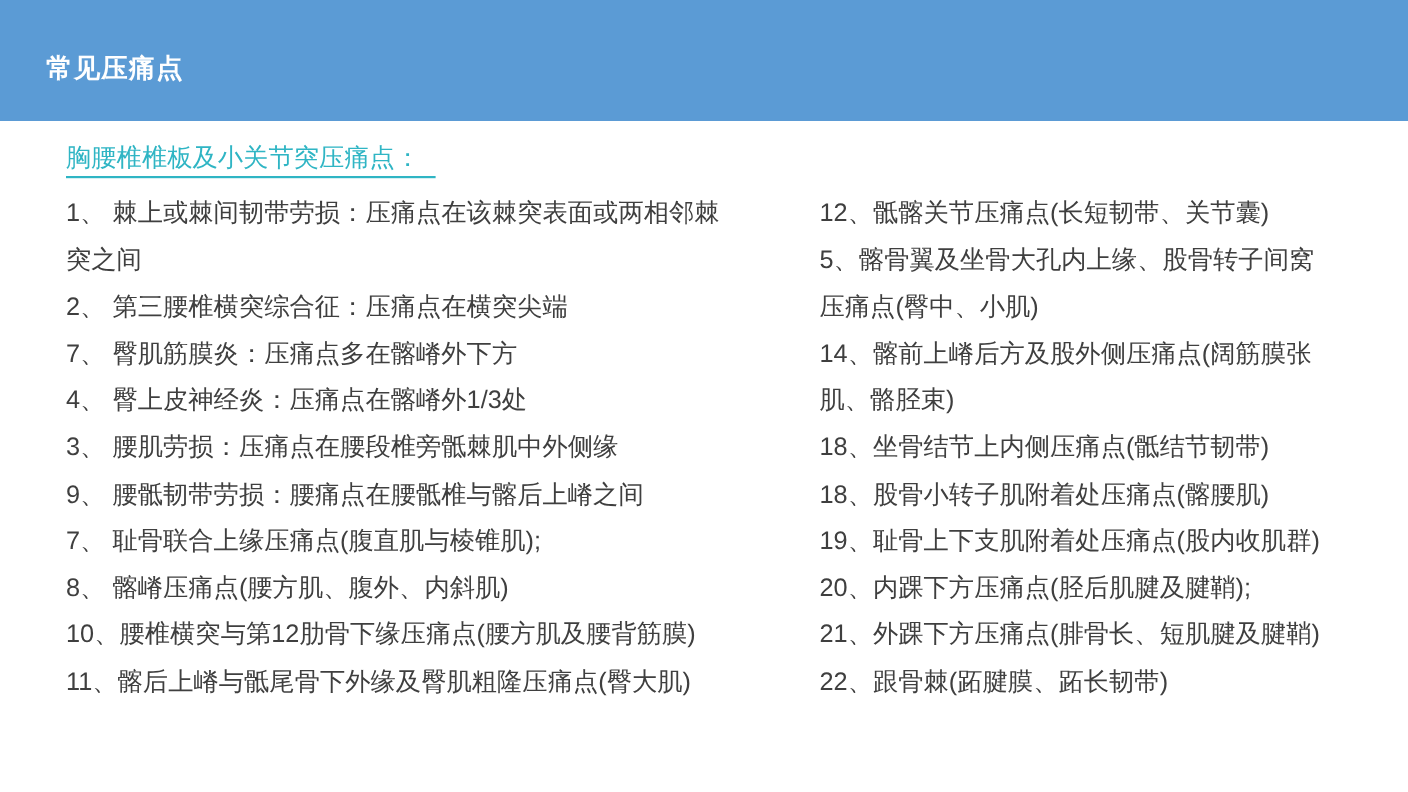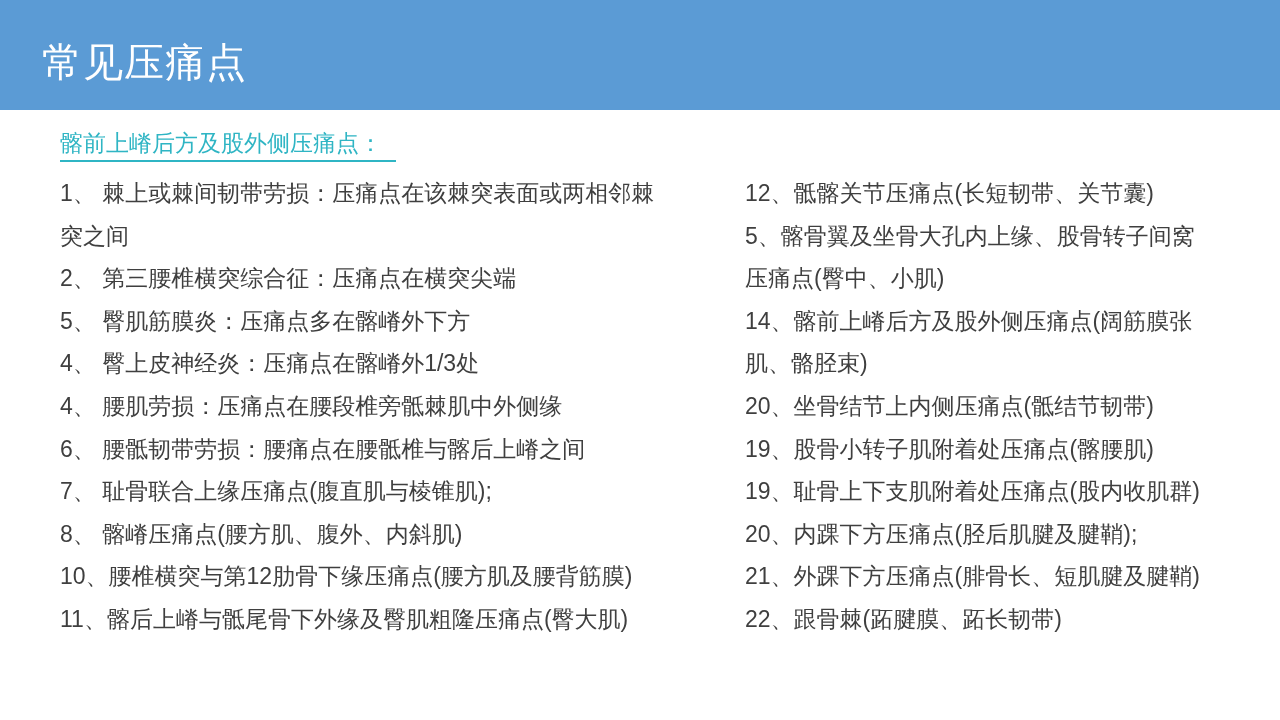--- a/index.html
+++ b/index.html
@@ -28,8 +28,8 @@
   }
   .slide-title{
     color:#ffffff;
-    font-size:40px;
-    font-weight:normal;
+    font-size:24px;
+    font-weight:bold;
     letter-spacing:1px;
   }
   .content{

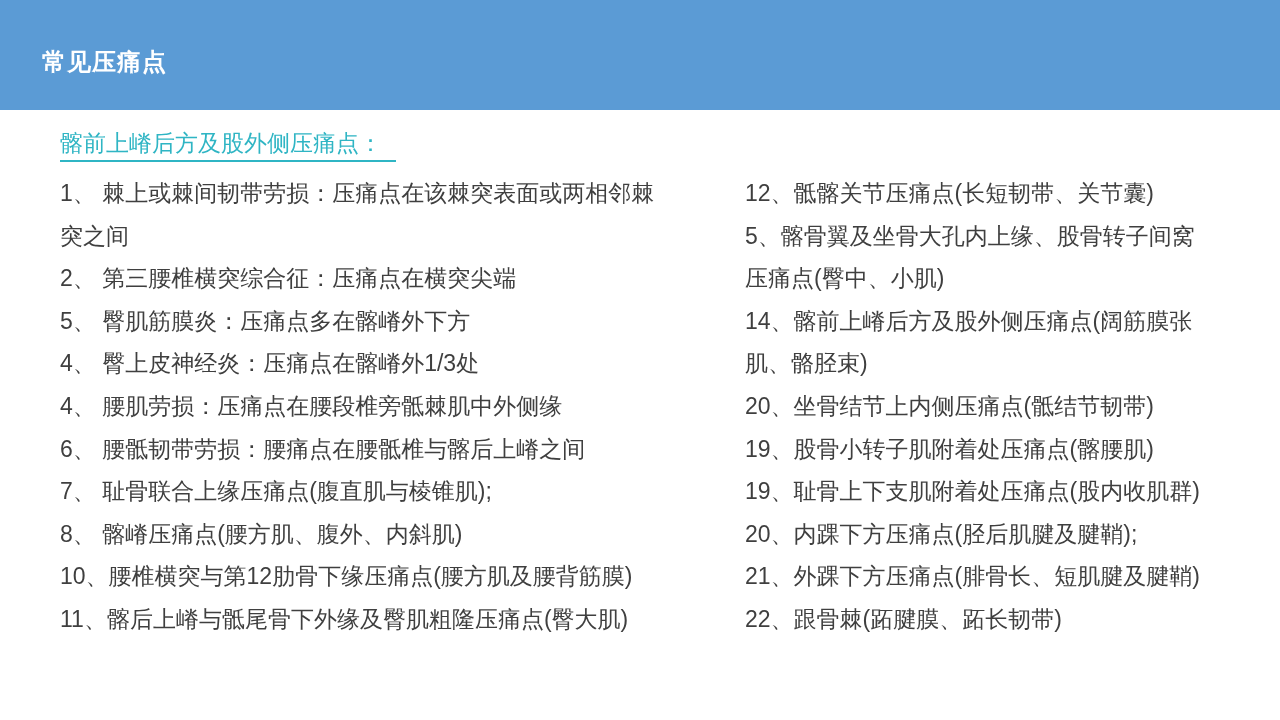--- a/index.html
+++ b/index.html
@@ -65,7 +65,7 @@
     <h1 class="slide-title">常见压痛点</h1>
   </div>
   <div class="content">
-    <div class="section-heading">髂前上嵴后方及股外侧压痛点：</div>
+    <div class="section-heading">胸腰椎椎板及小关节突压痛点：</div>
     <div class="columns">
       <div class="col col-left">
         <p>1、 棘上或棘间韧带劳损：压痛点在该棘突表面或两相邻棘突之间</p>

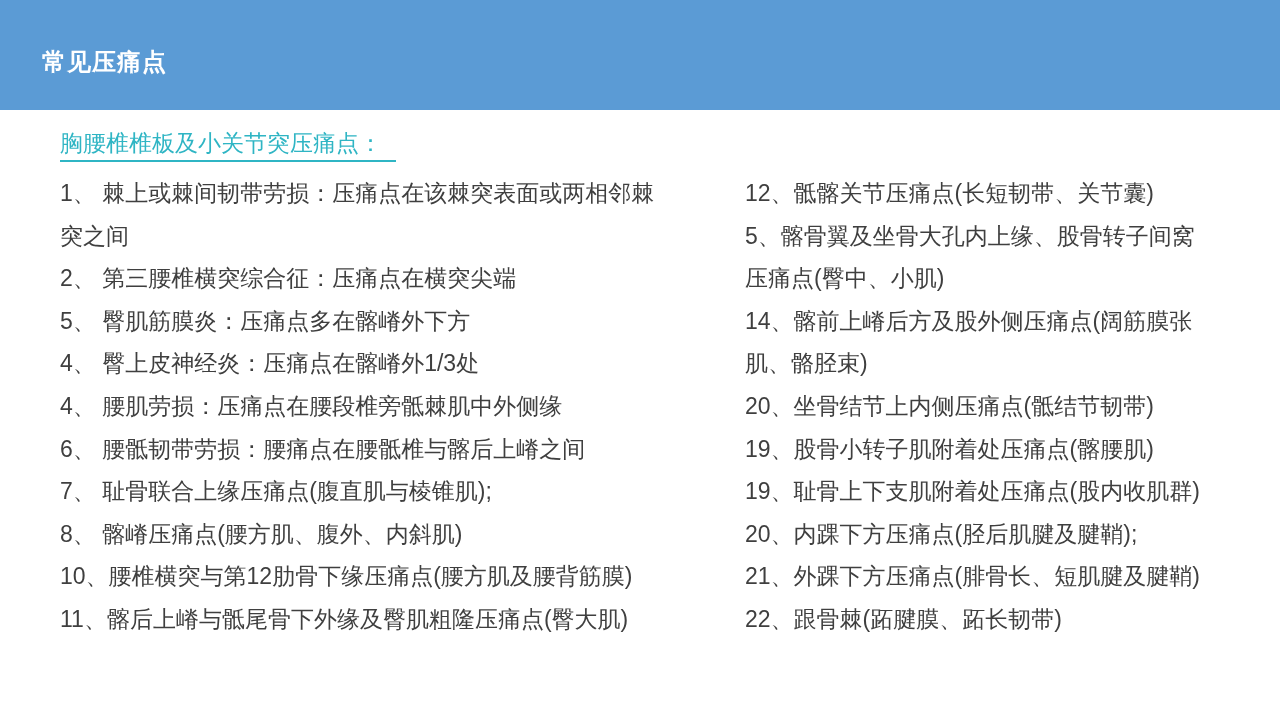--- a/index.html
+++ b/index.html
@@ -70,7 +70,7 @@
       <div class="col col-left">
         <p>1、 棘上或棘间韧带劳损：压痛点在该棘突表面或两相邻棘突之间</p>
         <p>2、 第三腰椎横突综合征：压痛点在横突尖端</p>
-        <p>5、 臀肌筋膜炎：压痛点多在髂嵴外下方</p>
+        <p>7、 臀肌筋膜炎：压痛点多在髂嵴外下方</p>
         <p>4、 臀上皮神经炎：压痛点在髂嵴外1/3处</p>
         <p>4、 腰肌劳损：压痛点在腰段椎旁骶棘肌中外侧缘</p>
         <p>6、 腰骶韧带劳损：腰痛点在腰骶椎与髂后上嵴之间</p>

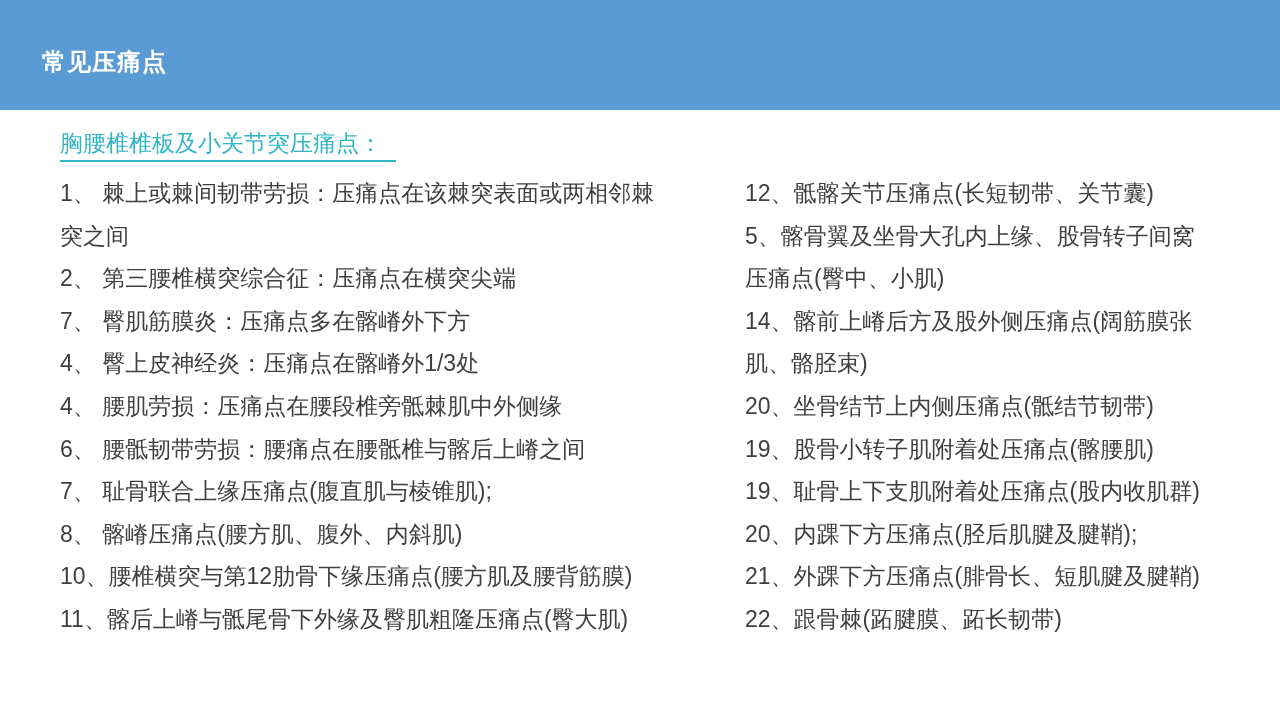--- a/index.html
+++ b/index.html
@@ -72,7 +72,7 @@
         <p>2、 第三腰椎横突综合征：压痛点在横突尖端</p>
         <p>7、 臀肌筋膜炎：压痛点多在髂嵴外下方</p>
         <p>4、 臀上皮神经炎：压痛点在髂嵴外1/3处</p>
-        <p>4、 腰肌劳损：压痛点在腰段椎旁骶棘肌中外侧缘</p>
+        <p>3、 腰肌劳损：压痛点在腰段椎旁骶棘肌中外侧缘</p>
         <p>6、 腰骶韧带劳损：腰痛点在腰骶椎与髂后上嵴之间</p>
         <p>7、 耻骨联合上缘压痛点(腹直肌与棱锥肌);</p>
         <p>8、 髂嵴压痛点(腰方肌、腹外、内斜肌)</p>

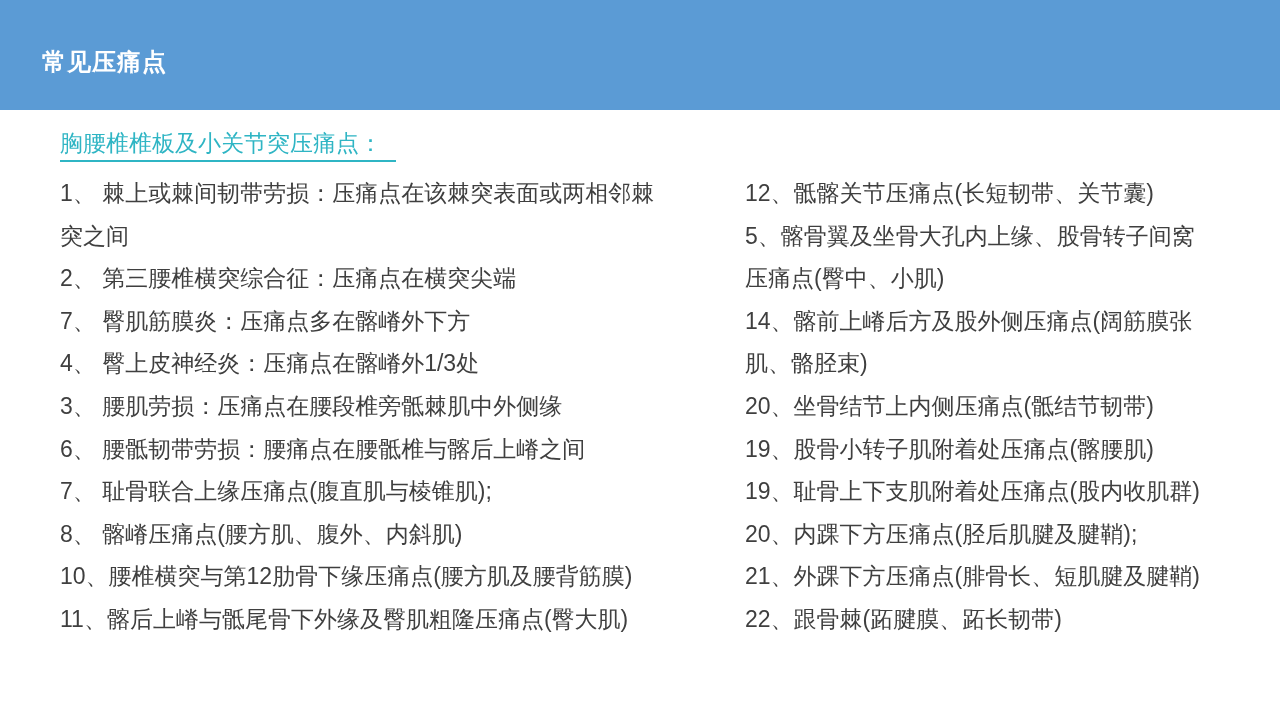--- a/index.html
+++ b/index.html
@@ -83,7 +83,7 @@
         <p>12、骶髂关节压痛点(长短韧带、关节囊)</p>
         <p>5、髂骨翼及坐骨大孔内上缘、股骨转子间窝压痛点(臀中、小肌)</p>
         <p>14、髂前上嵴后方及股外侧压痛点(阔筋膜张肌、骼胫束)</p>
-        <p>20、坐骨结节上内侧压痛点(骶结节韧带)</p>
+        <p>18、坐骨结节上内侧压痛点(骶结节韧带)</p>
         <p>19、股骨小转子肌附着处压痛点(髂腰肌)</p>
         <p>19、耻骨上下支肌附着处压痛点(股内收肌群)</p>
         <p>20、内踝下方压痛点(胫后肌腱及腱鞘);</p>

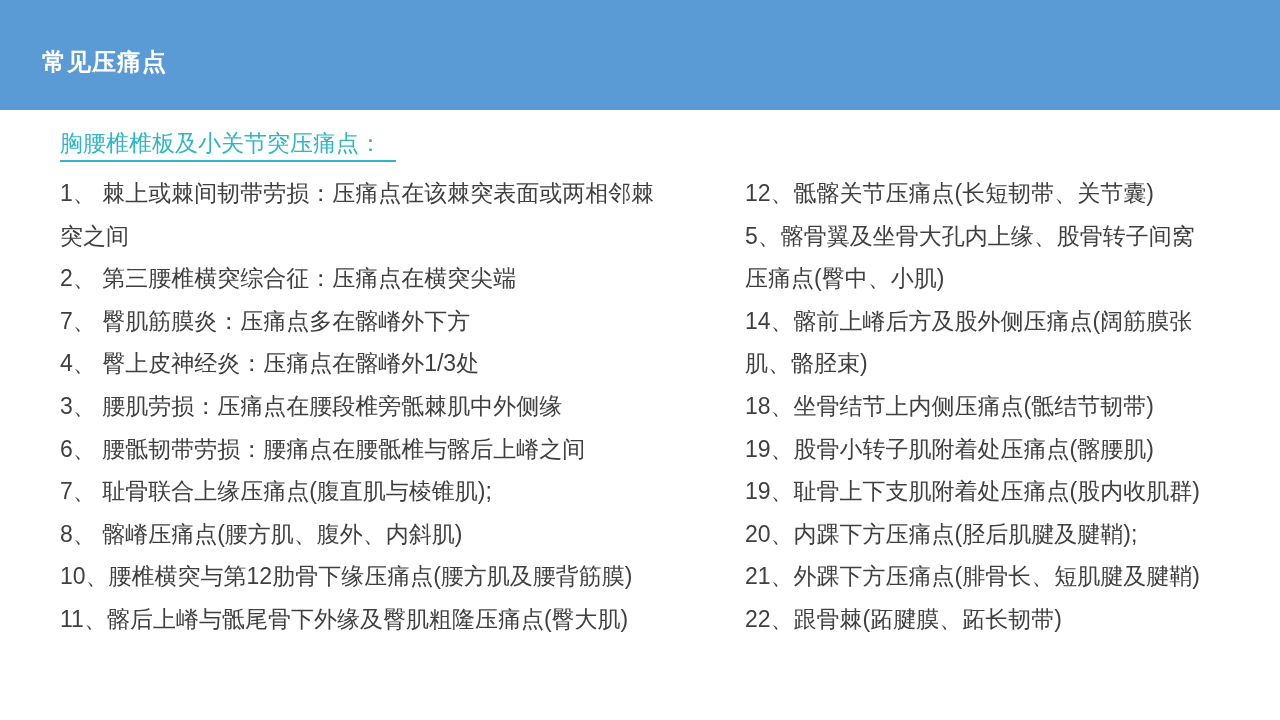--- a/index.html
+++ b/index.html
@@ -73,7 +73,7 @@
         <p>7、 臀肌筋膜炎：压痛点多在髂嵴外下方</p>
         <p>4、 臀上皮神经炎：压痛点在髂嵴外1/3处</p>
         <p>3、 腰肌劳损：压痛点在腰段椎旁骶棘肌中外侧缘</p>
-        <p>6、 腰骶韧带劳损：腰痛点在腰骶椎与髂后上嵴之间</p>
+        <p>9、 腰骶韧带劳损：腰痛点在腰骶椎与髂后上嵴之间</p>
         <p>7、 耻骨联合上缘压痛点(腹直肌与棱锥肌);</p>
         <p>8、 髂嵴压痛点(腰方肌、腹外、内斜肌)</p>
         <p>10、腰椎横突与第12肋骨下缘压痛点(腰方肌及腰背筋膜)</p>

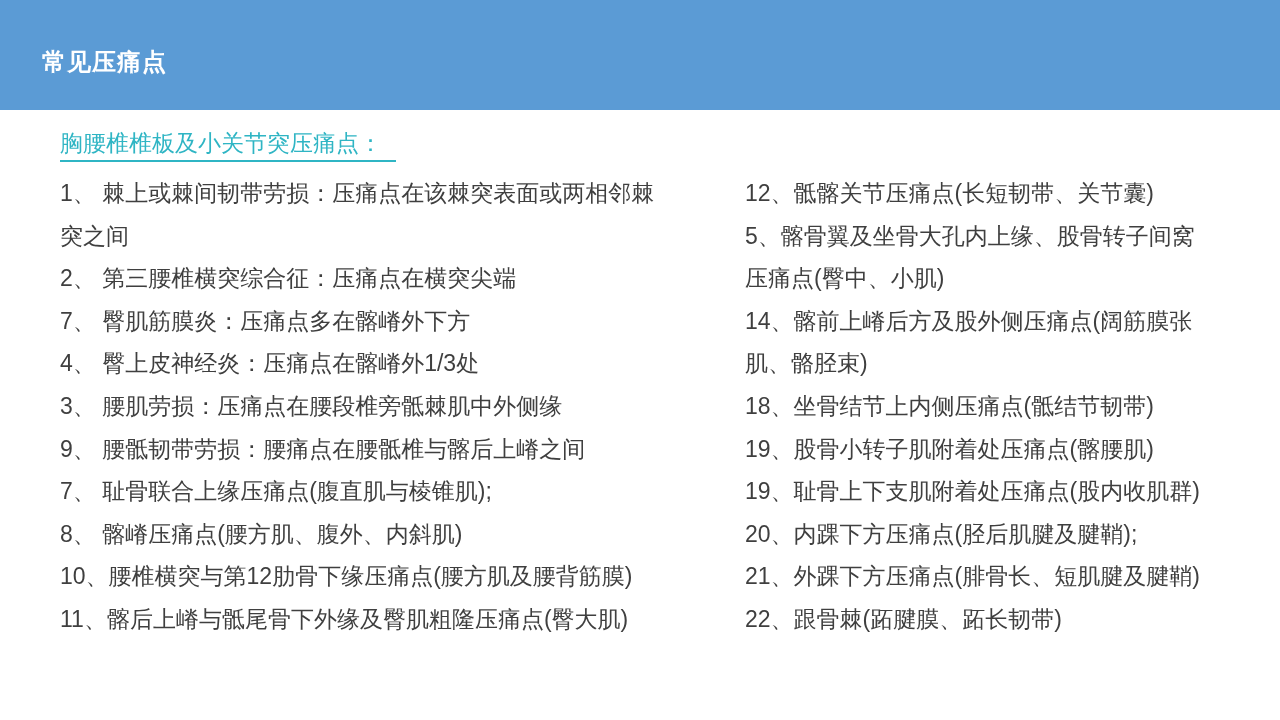--- a/index.html
+++ b/index.html
@@ -84,7 +84,7 @@
         <p>5、髂骨翼及坐骨大孔内上缘、股骨转子间窝压痛点(臀中、小肌)</p>
         <p>14、髂前上嵴后方及股外侧压痛点(阔筋膜张肌、骼胫束)</p>
         <p>18、坐骨结节上内侧压痛点(骶结节韧带)</p>
-        <p>19、股骨小转子肌附着处压痛点(髂腰肌)</p>
+        <p>18、股骨小转子肌附着处压痛点(髂腰肌)</p>
         <p>19、耻骨上下支肌附着处压痛点(股内收肌群)</p>
         <p>20、内踝下方压痛点(胫后肌腱及腱鞘);</p>
         <p>21、外踝下方压痛点(腓骨长、短肌腱及腱鞘)</p>

